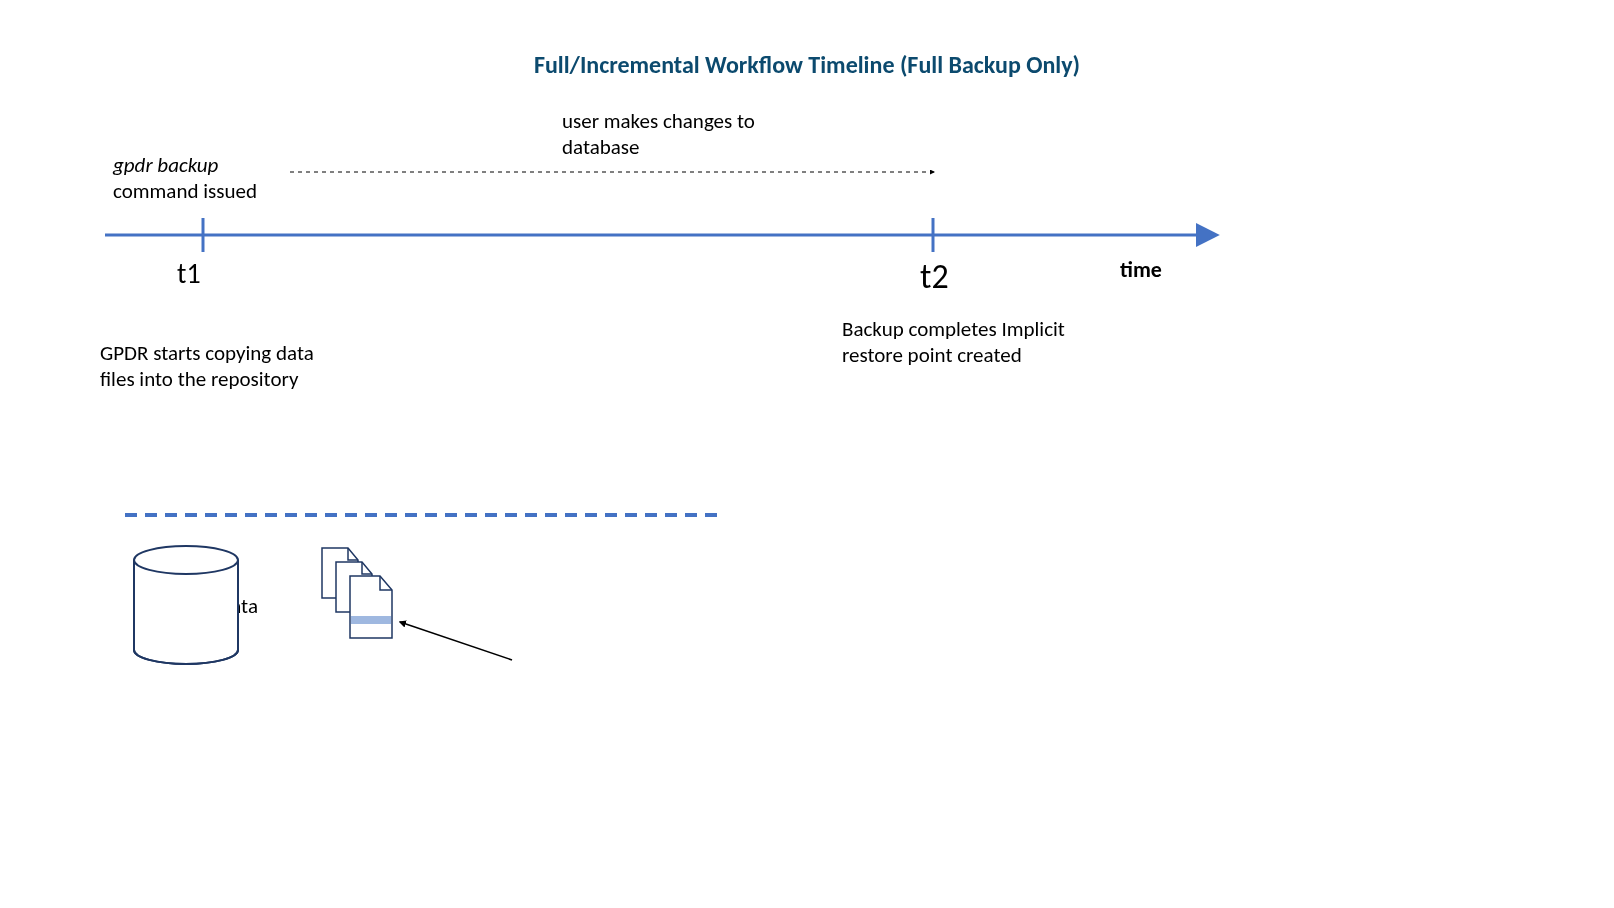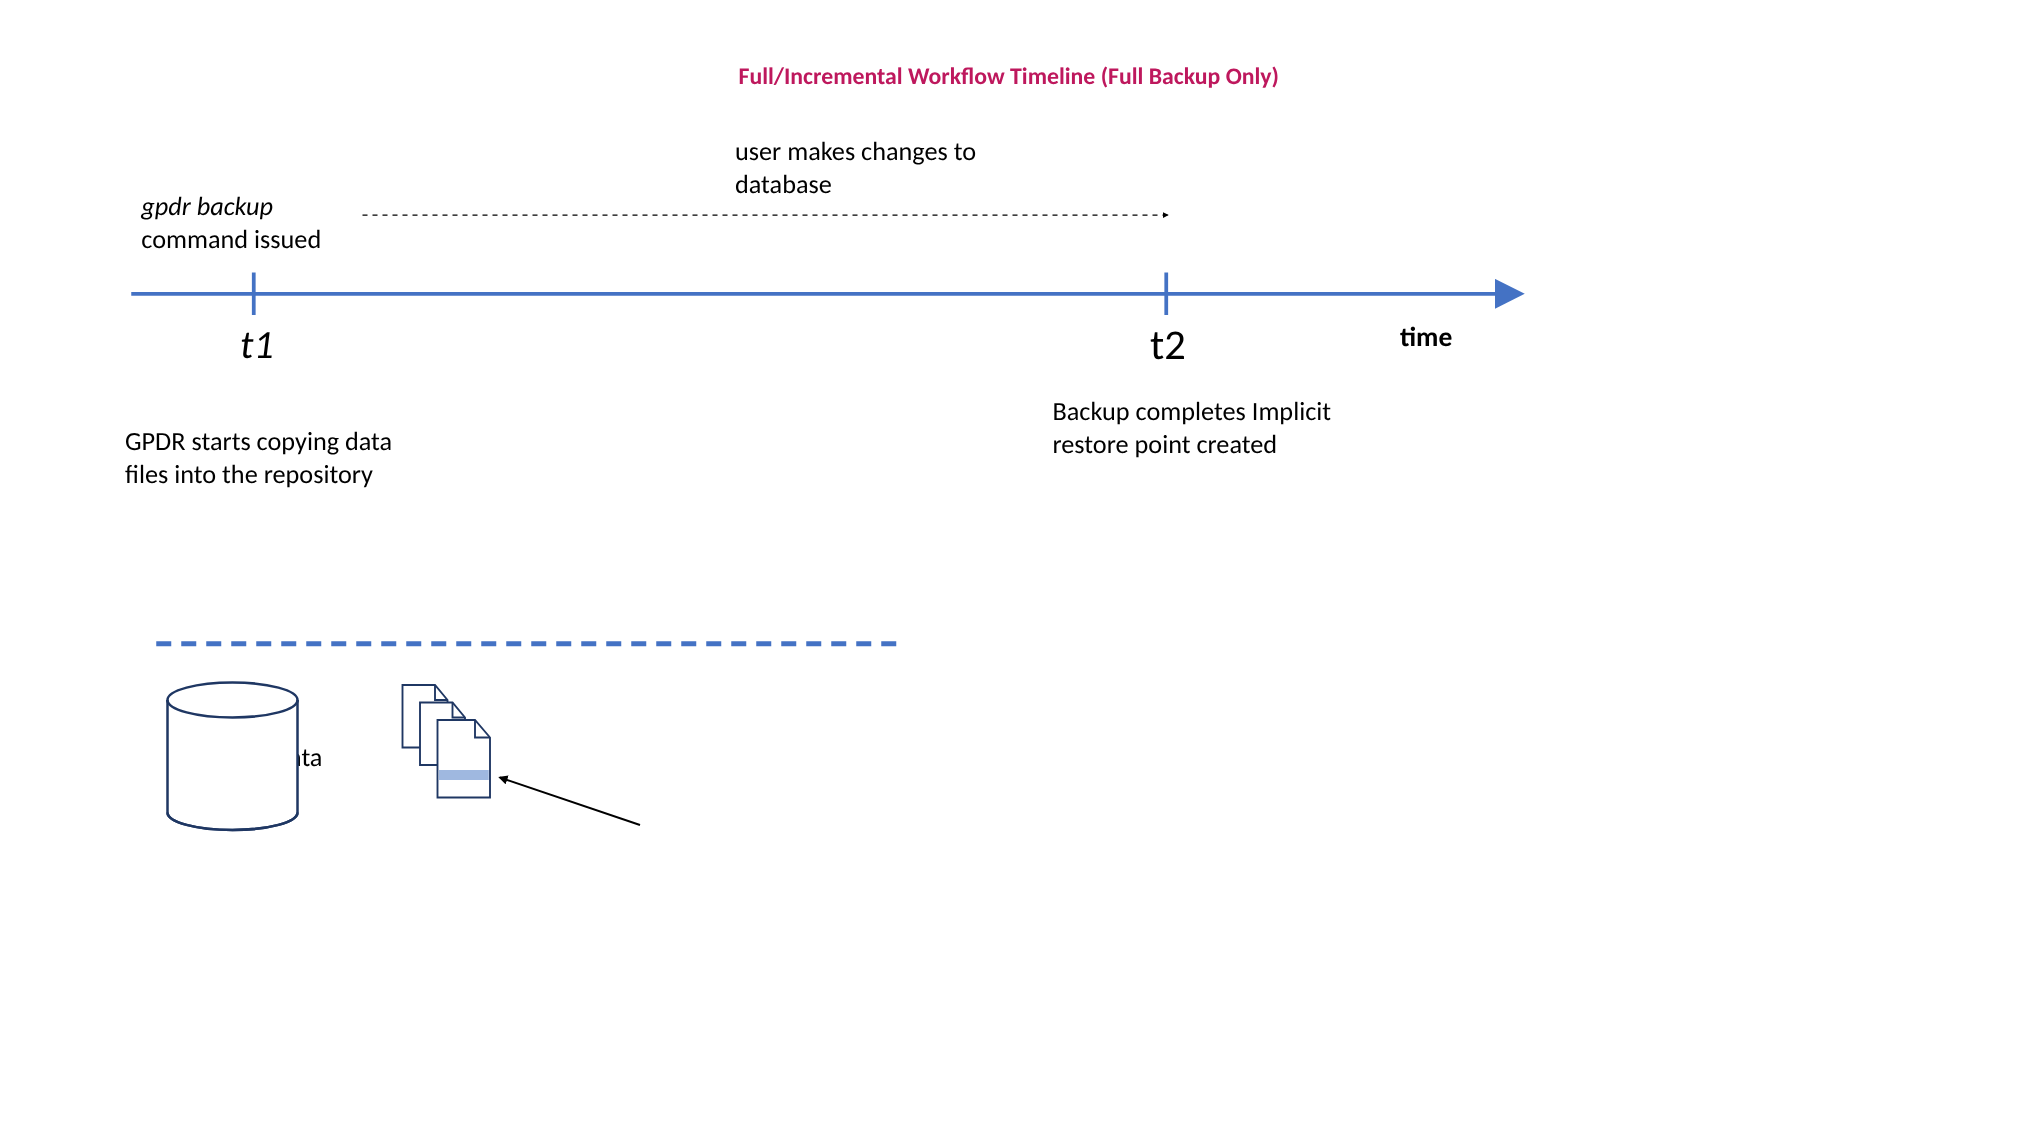--- a/index.html
+++ b/index.html
@@ -19,9 +19,9 @@
     left: 0;
     width: 1614px;
     text-align: center;
-    font-size: 19px;
+    font-size: 24px;
     font-weight: 700;
-    color: #be185d;
+    color: #0c4a6e;
   }
   .label { position: absolute; line-height: 1.25; }
   .bold { font-weight: 700; }

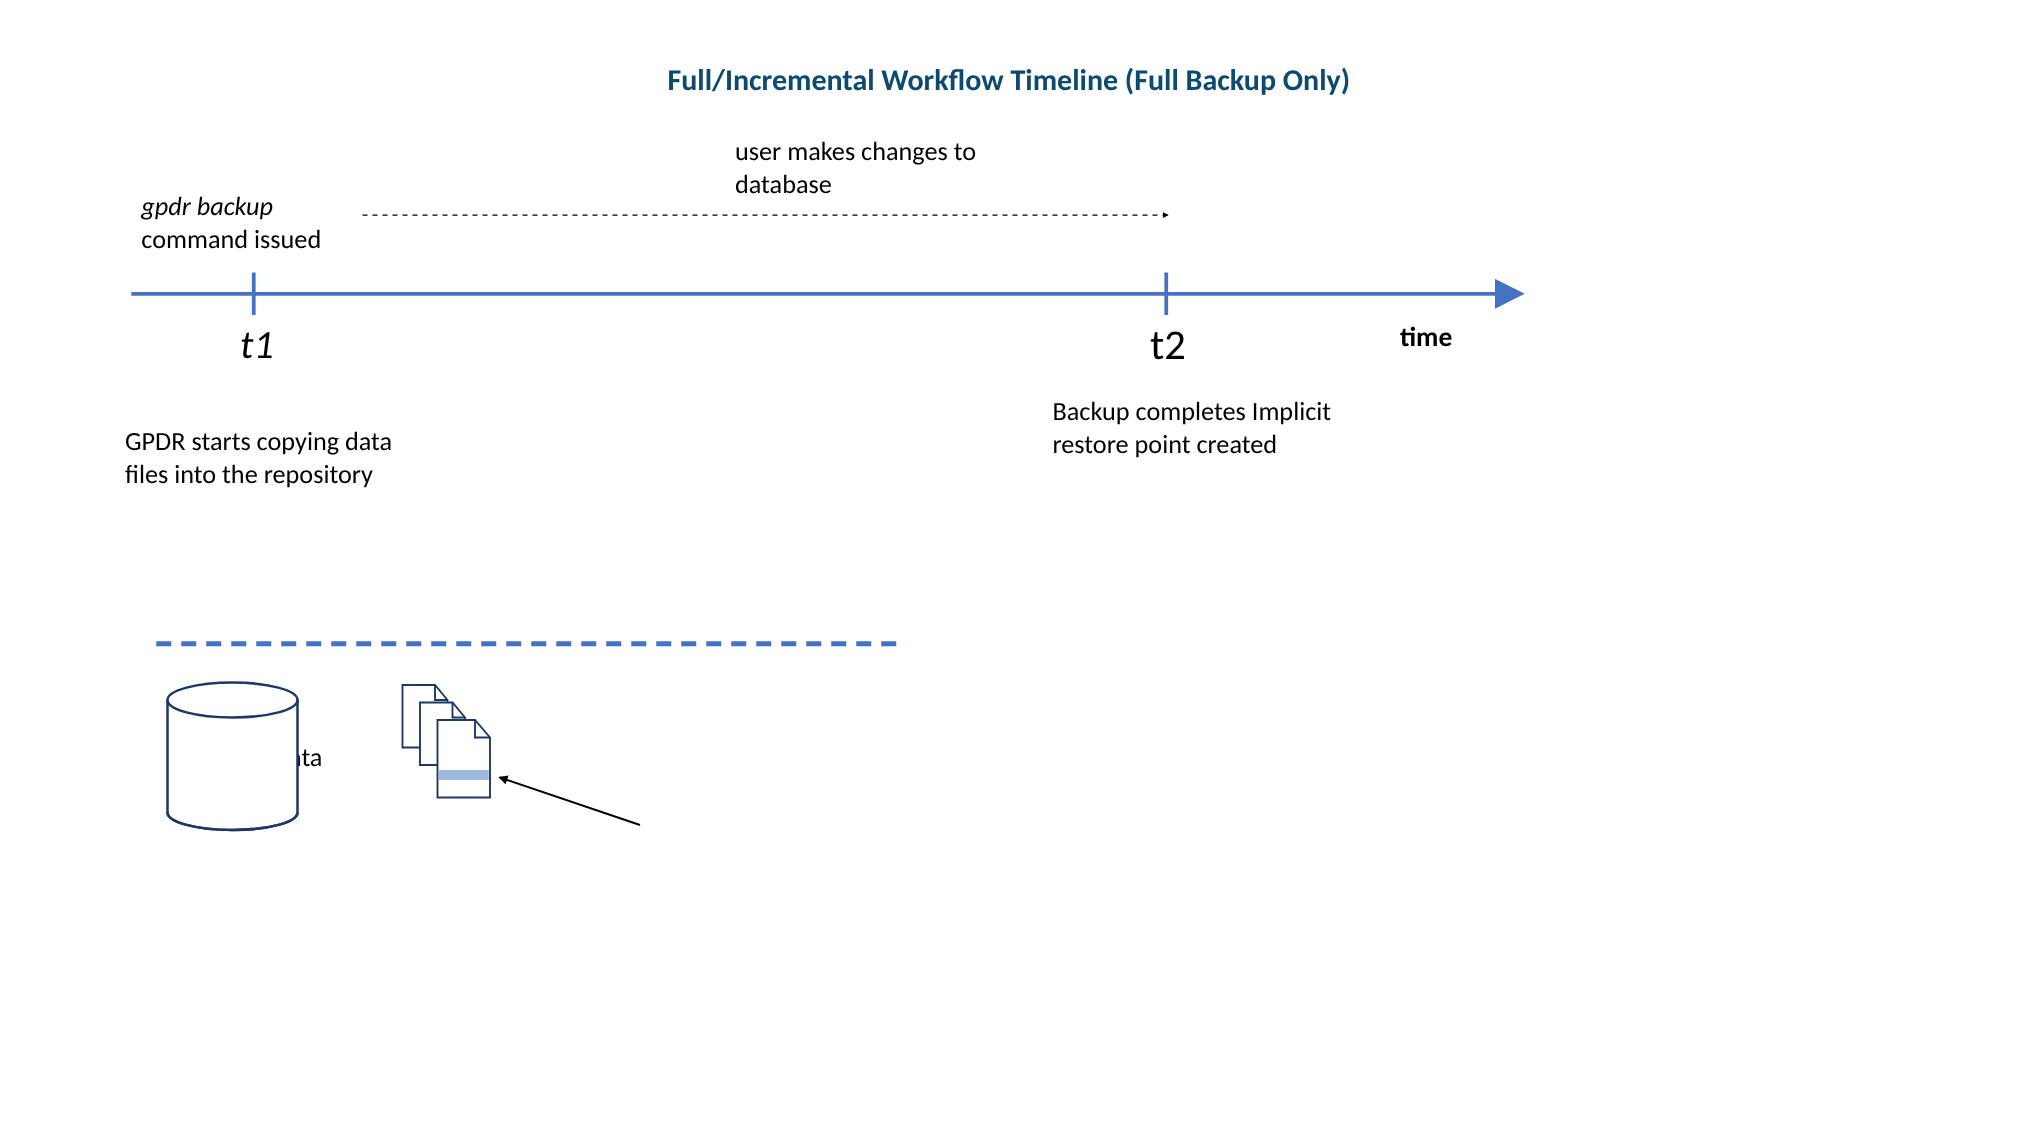--- a/index.html
+++ b/index.html
@@ -42,7 +42,7 @@
 
   <div class="title">Full/Incremental Workflow Timeline (Full Backup Only)</div>
 
-  <div class="label" style="left:588px; top:108px; width:260px;">user makes changes to database</div>
+  <div class="label" style="left:562px; top:108px; width:260px;">user makes changes to database</div>
 
   <div class="label" style="left:113px; top:152px;">
     <span class="italic">gpdr backup</span><br>

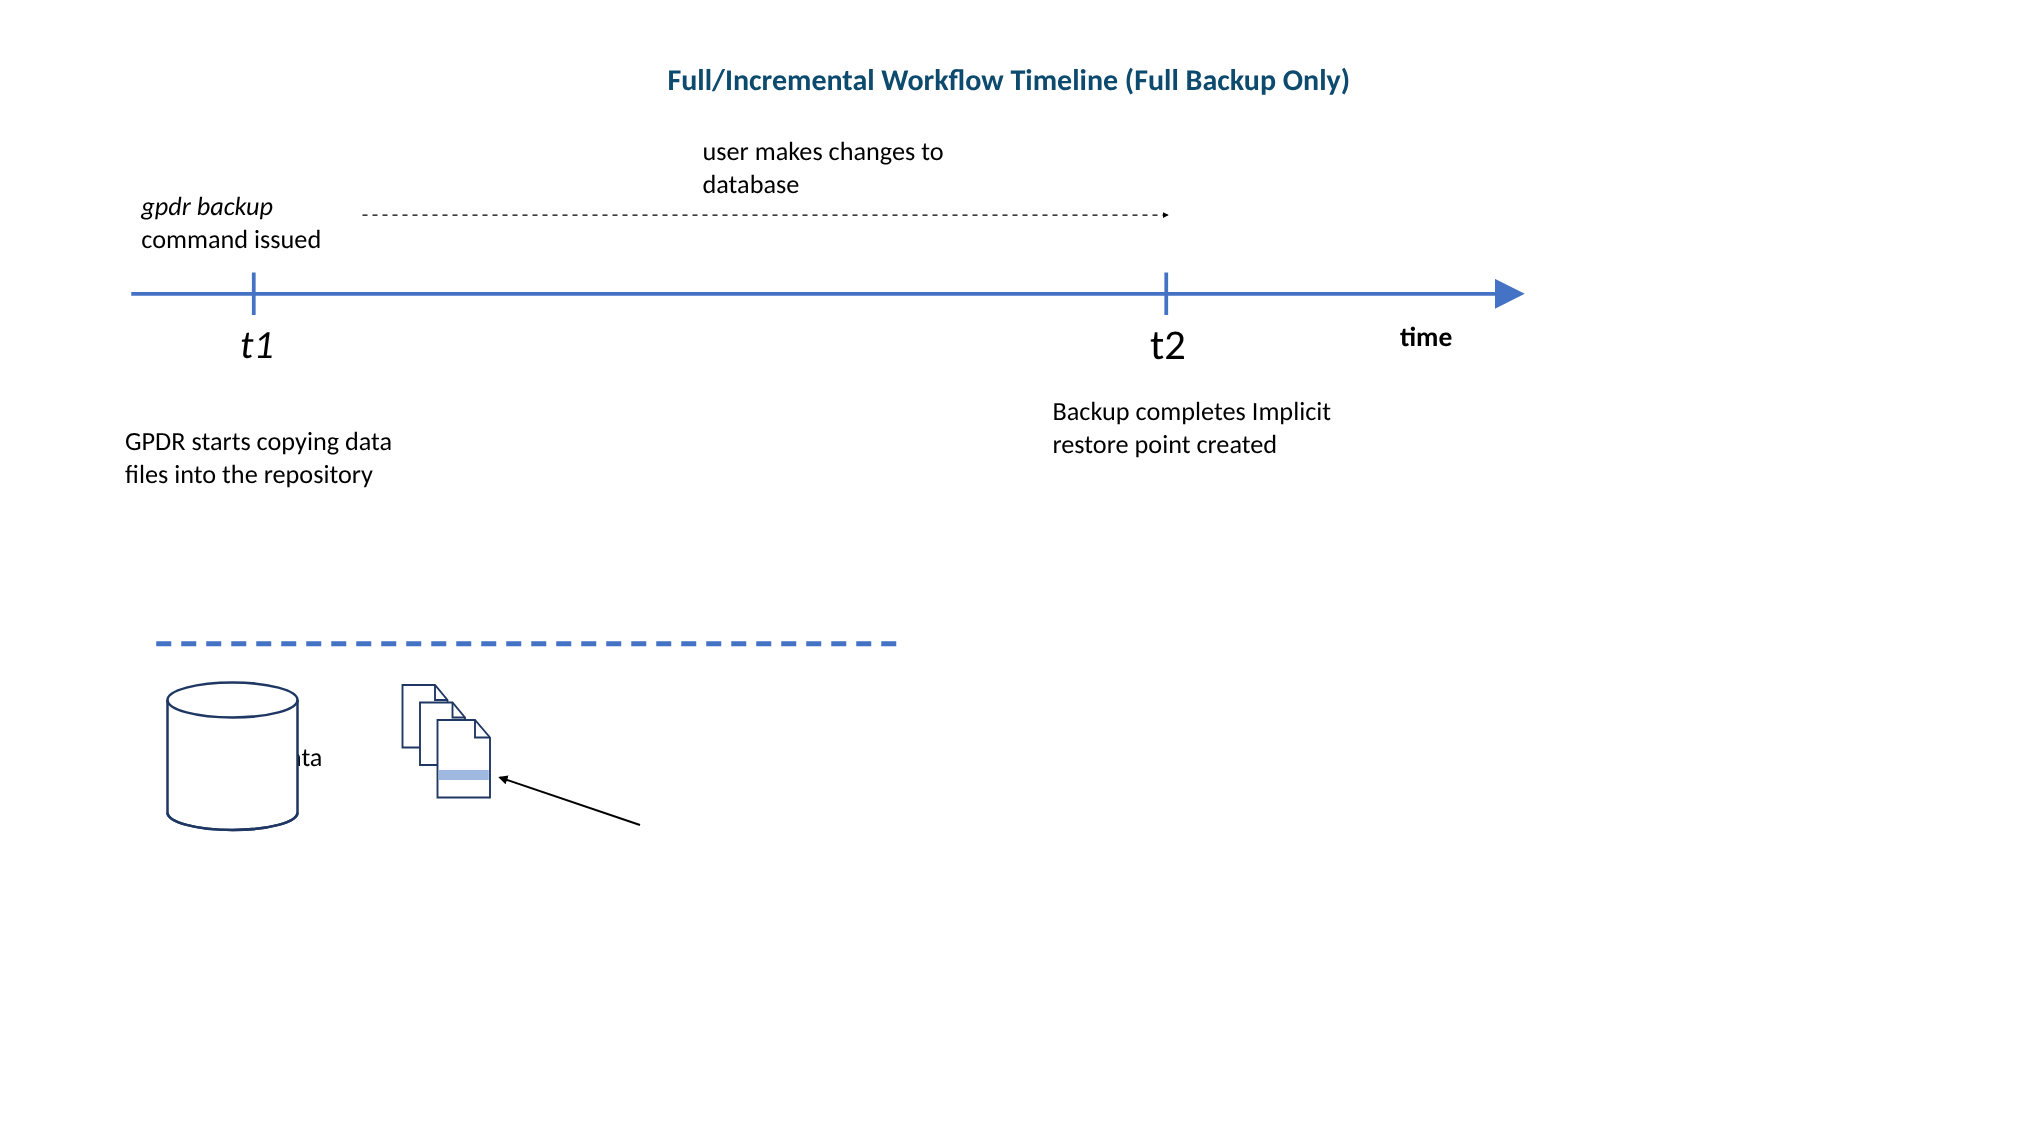--- a/index.html
+++ b/index.html
@@ -49,7 +49,7 @@
     <span>command issued</span>
   </div>
 
-  <div class="label" style="left:192px; top:256px; font-size:32px;font-style:italic;">t1</div>
+  <div class="label" style="left:177px; top:256px; font-size:28px;">t1</div>
 
   <div class="label" style="left:920px; top:256px; font-size:34px;">t2</div>
 

